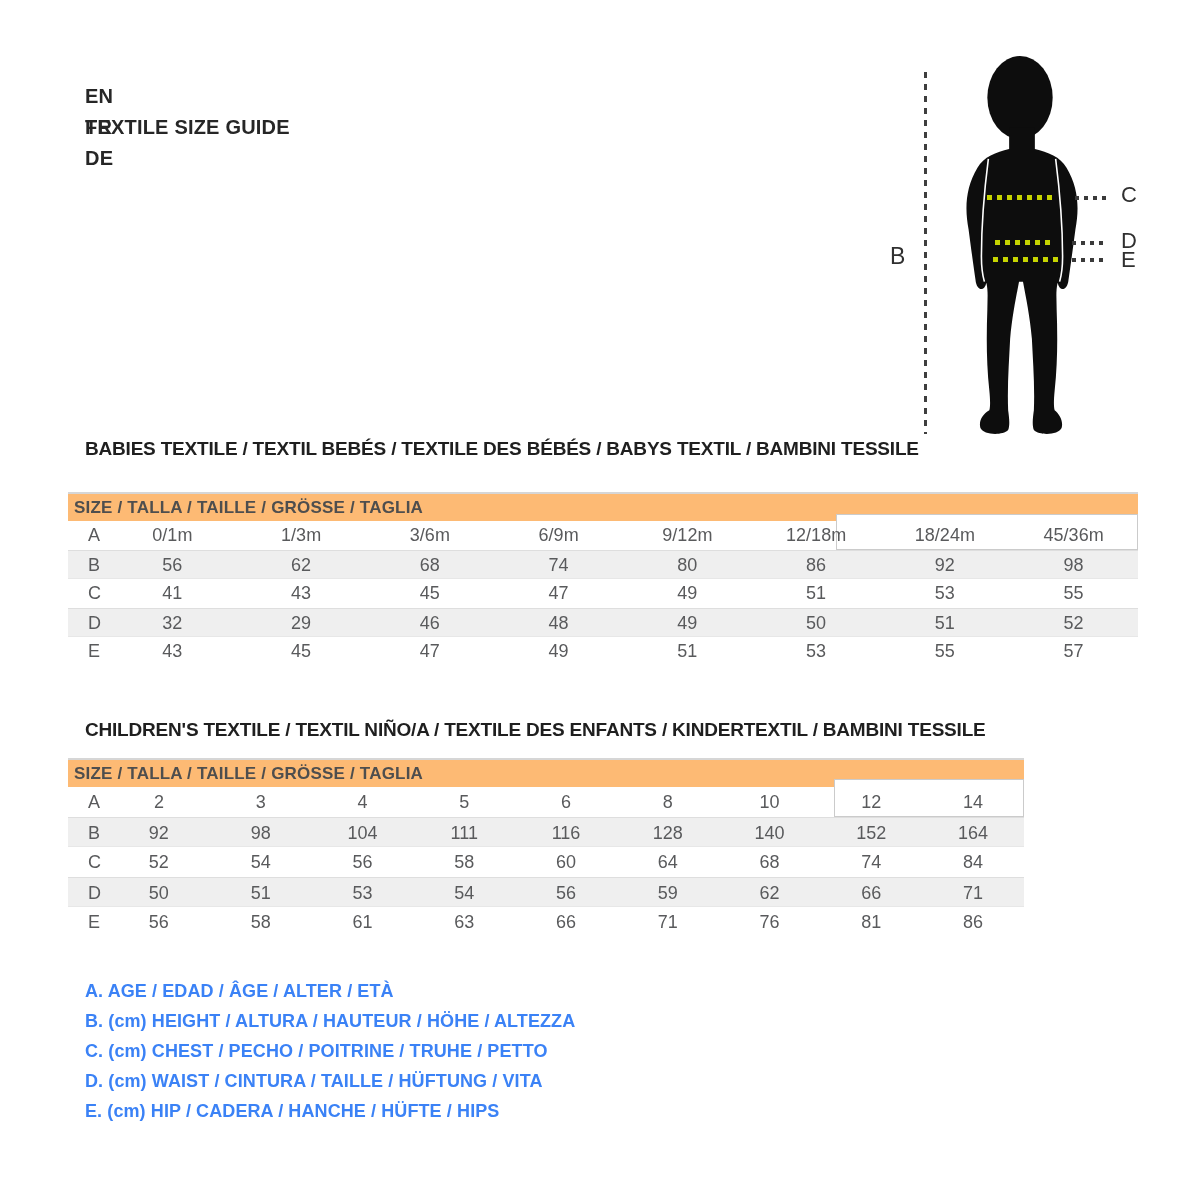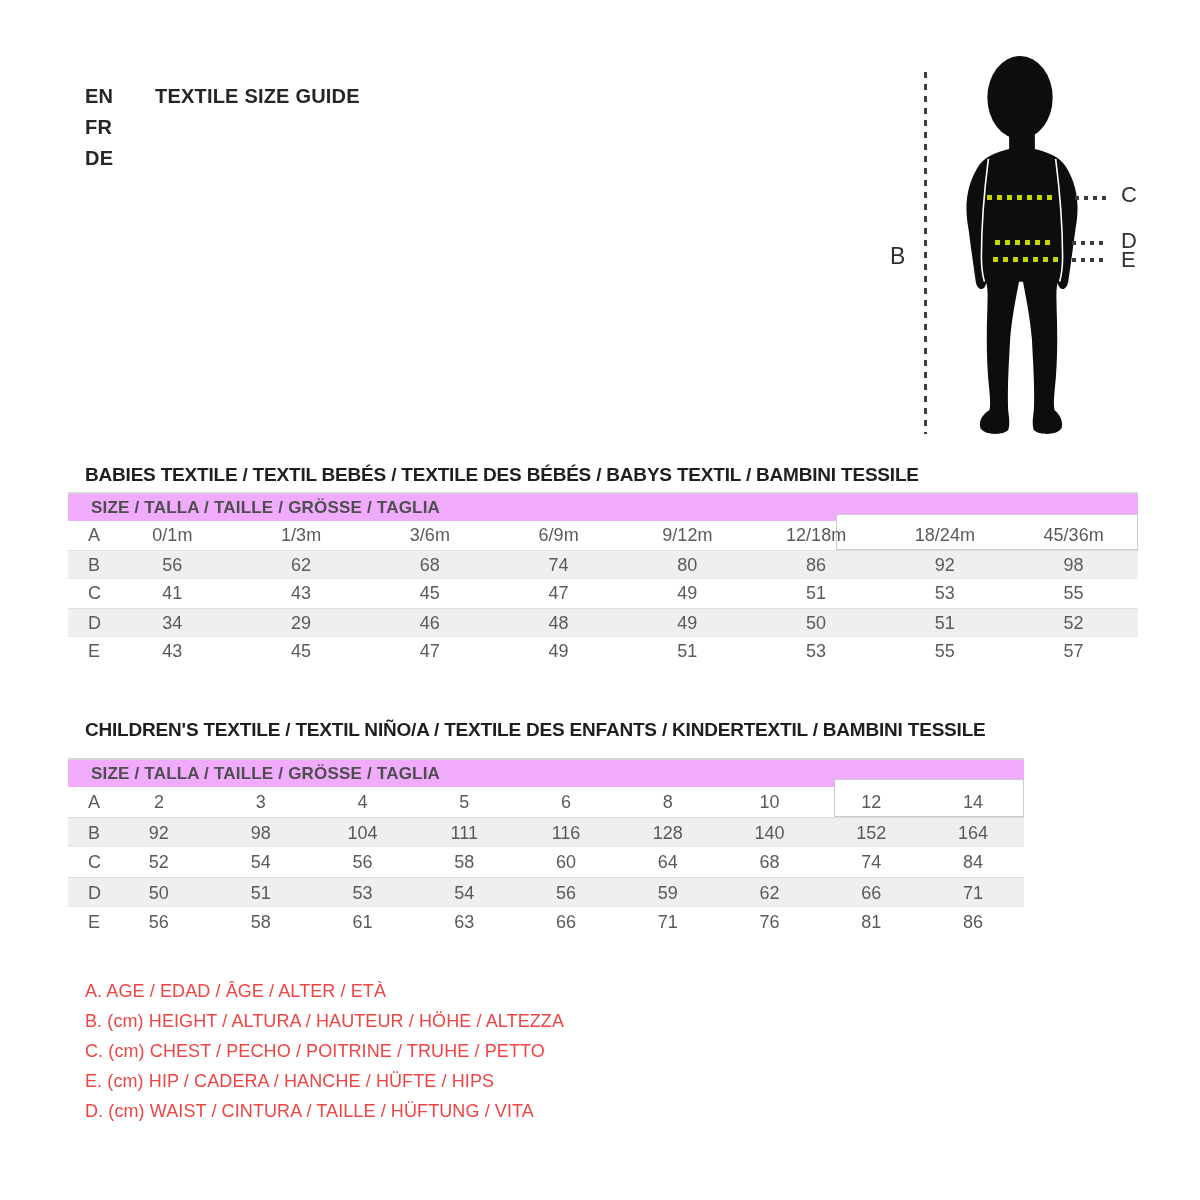--- a/index.html
+++ b/index.html
@@ -10,7 +10,7 @@
 
   
   .lang-block { position:absolute; left:85px; top:81px; }
-  .lang-row { display:flex; height:31px; line-height:31px; }
+  .lang-row { display:flex; height:31px; line-height:31px;flex-direction:column; }
   .lang-code, .lang-label {
     font-weight:700; font-size:20px; letter-spacing:0.2px; color:#262626; white-space:nowrap;
   }

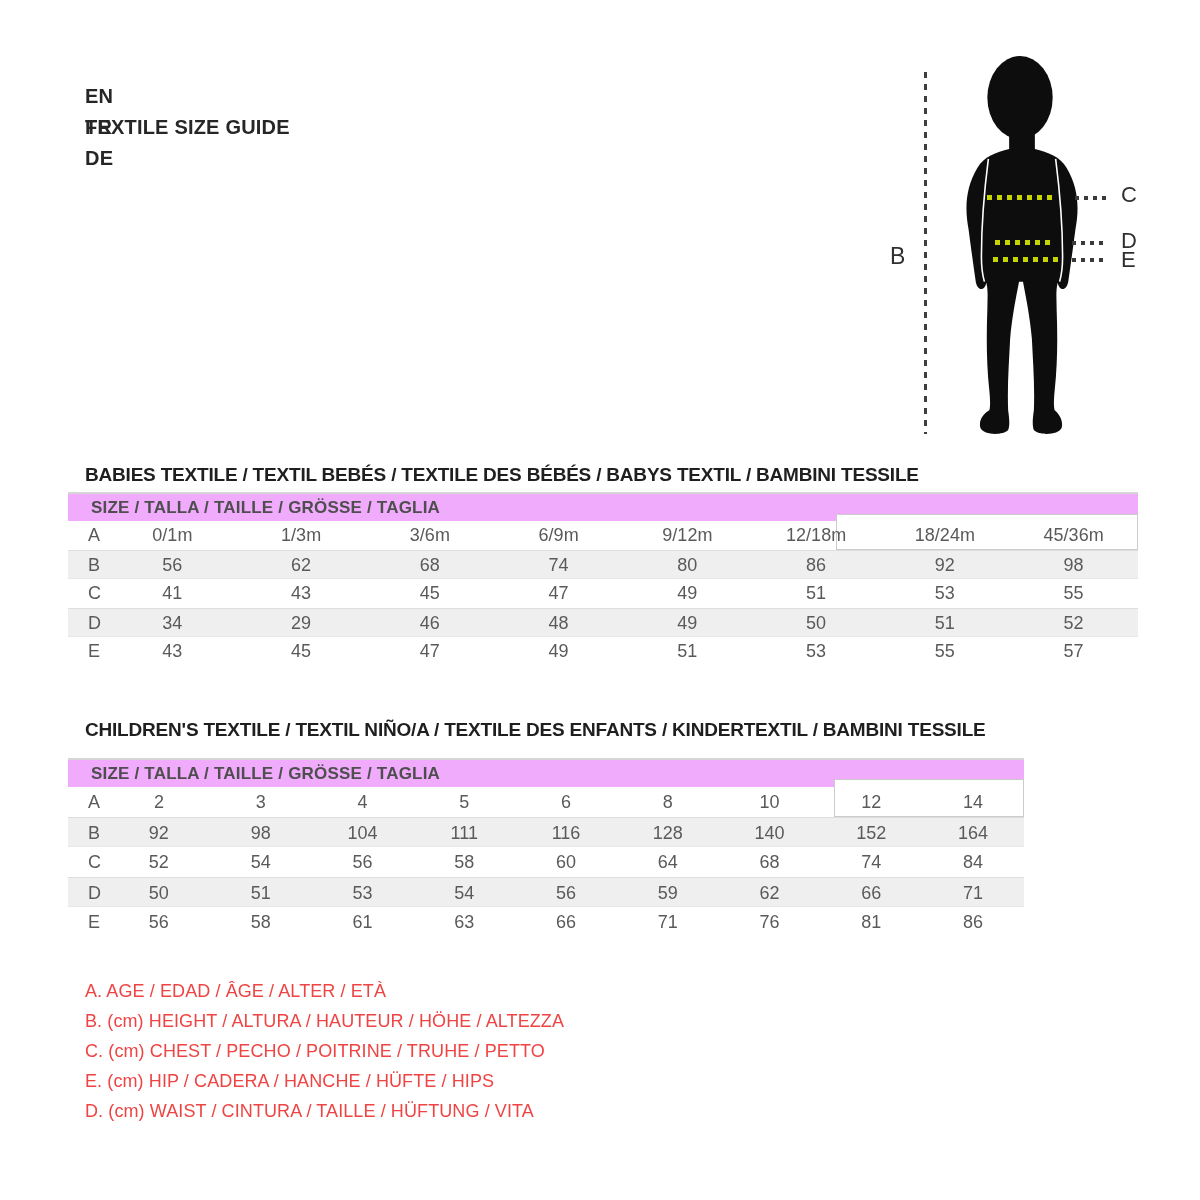--- a/index.html
+++ b/index.html
@@ -43,7 +43,7 @@
     position:absolute; left:85px; font-weight:700; font-size:19px;
     letter-spacing:-0.2px; color:#1f1f1f; white-space:nowrap;
   }
-  #babies-title   { top:464px; }
+  #babies-title   { top:438px; }
   #children-title { top:719px; }
 
   

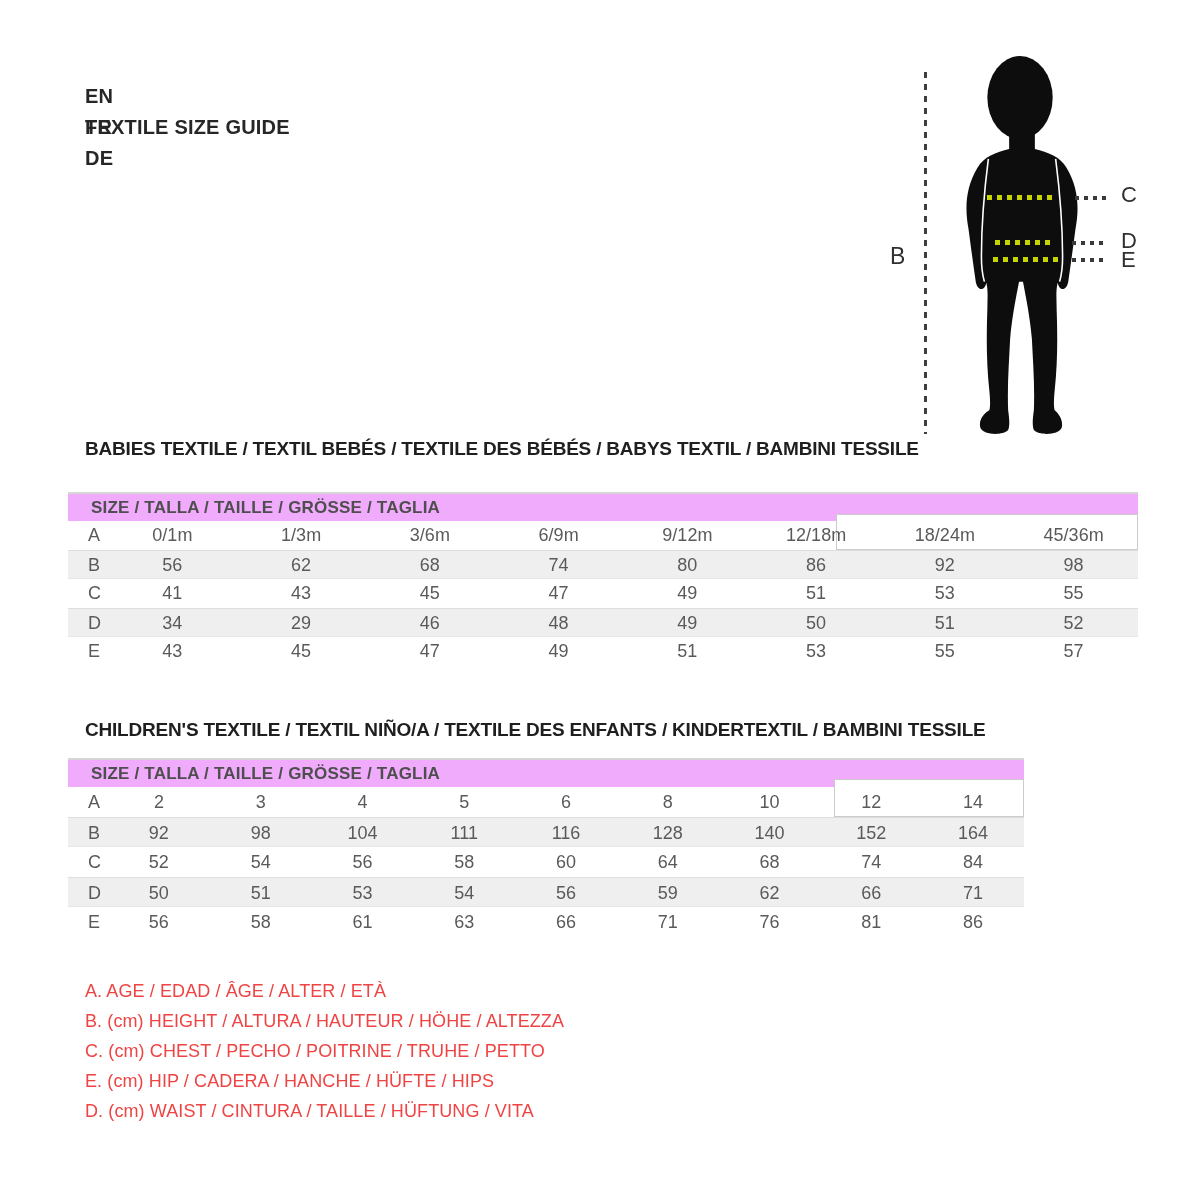--- a/index.html
+++ b/index.html
@@ -51,9 +51,9 @@
   #babies-table   { top:492px; width:1070px; }
   #children-table { top:758px; width:956px;  }
   .thead {
-    position:relative; height:29px; line-height:27px; background:#f0abfc;
+    position:relative; height:29px; line-height:27px; background:#fdba74;
     border-top:2px solid #d6d6d6; box-sizing:border-box;
-    padding-left:23px; font-weight:700; font-size:17px; letter-spacing:0.2px; color:#4e4e4e;
+    padding-left:6px; font-weight:700; font-size:17px; letter-spacing:0.2px; color:#4e4e4e;
   }
   .trow { display:grid; position:relative; z-index:2; box-sizing:border-box; }
   #babies-table   .trow { height:29px; line-height:29px; }

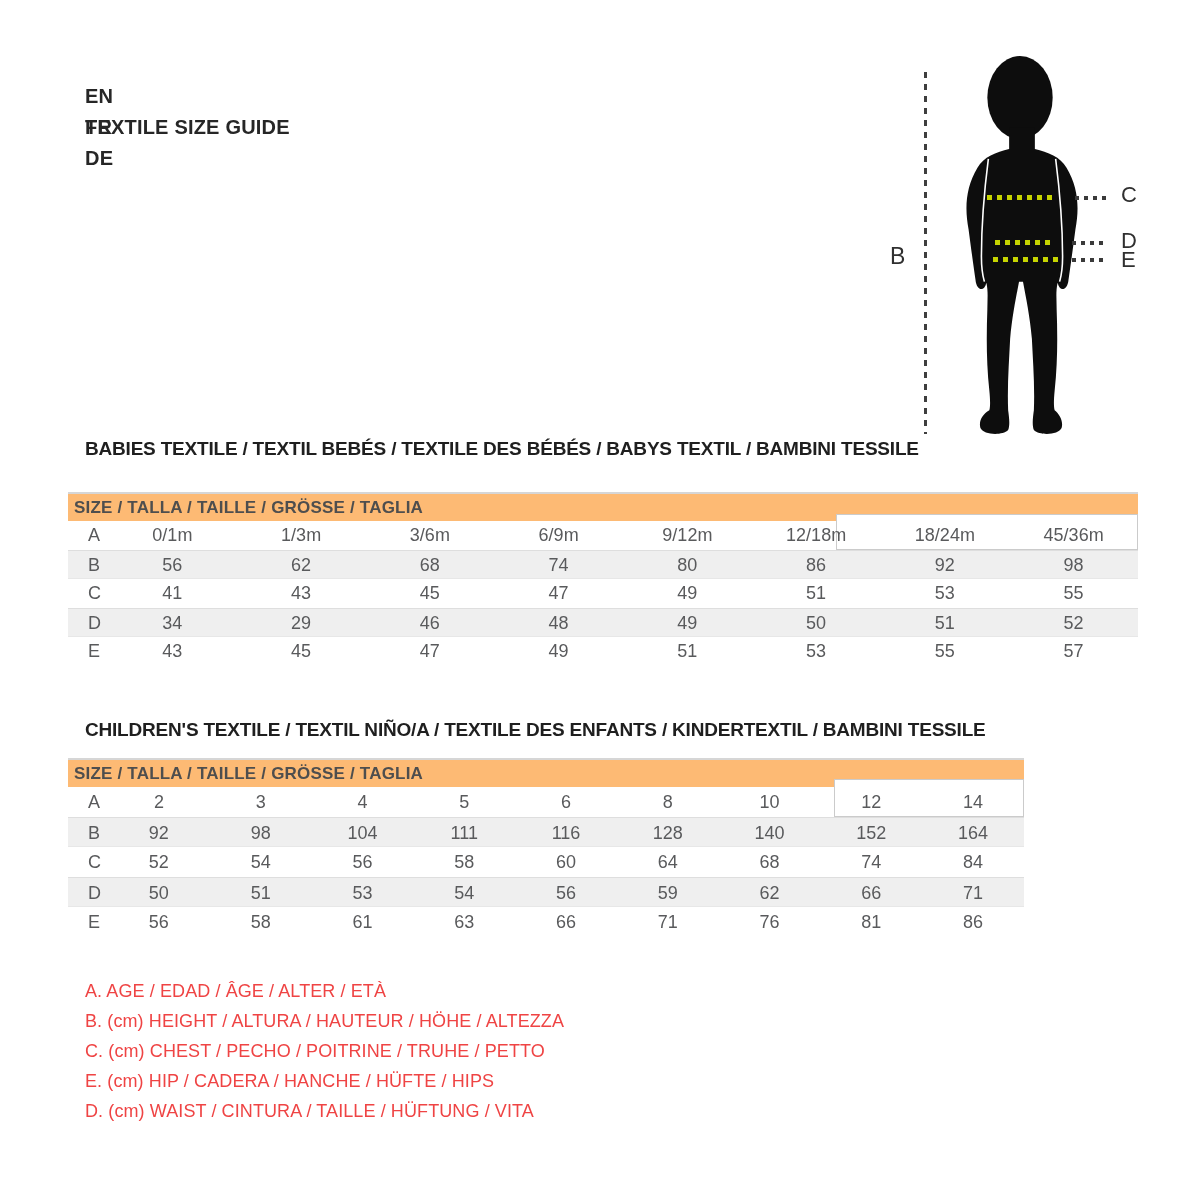--- a/index.html
+++ b/index.html
@@ -163,7 +163,7 @@
         </div>
         <div class="trow striped" style="grid-template-columns: 40px repeat(8, 1fr);">
           <span class="tlabel">D</span>
-          <span class="tcell">34</span>
+          <span class="tcell">32</span>
           <span class="tcell">29</span>
           <span class="tcell">46</span>
           <span class="tcell">48</span>

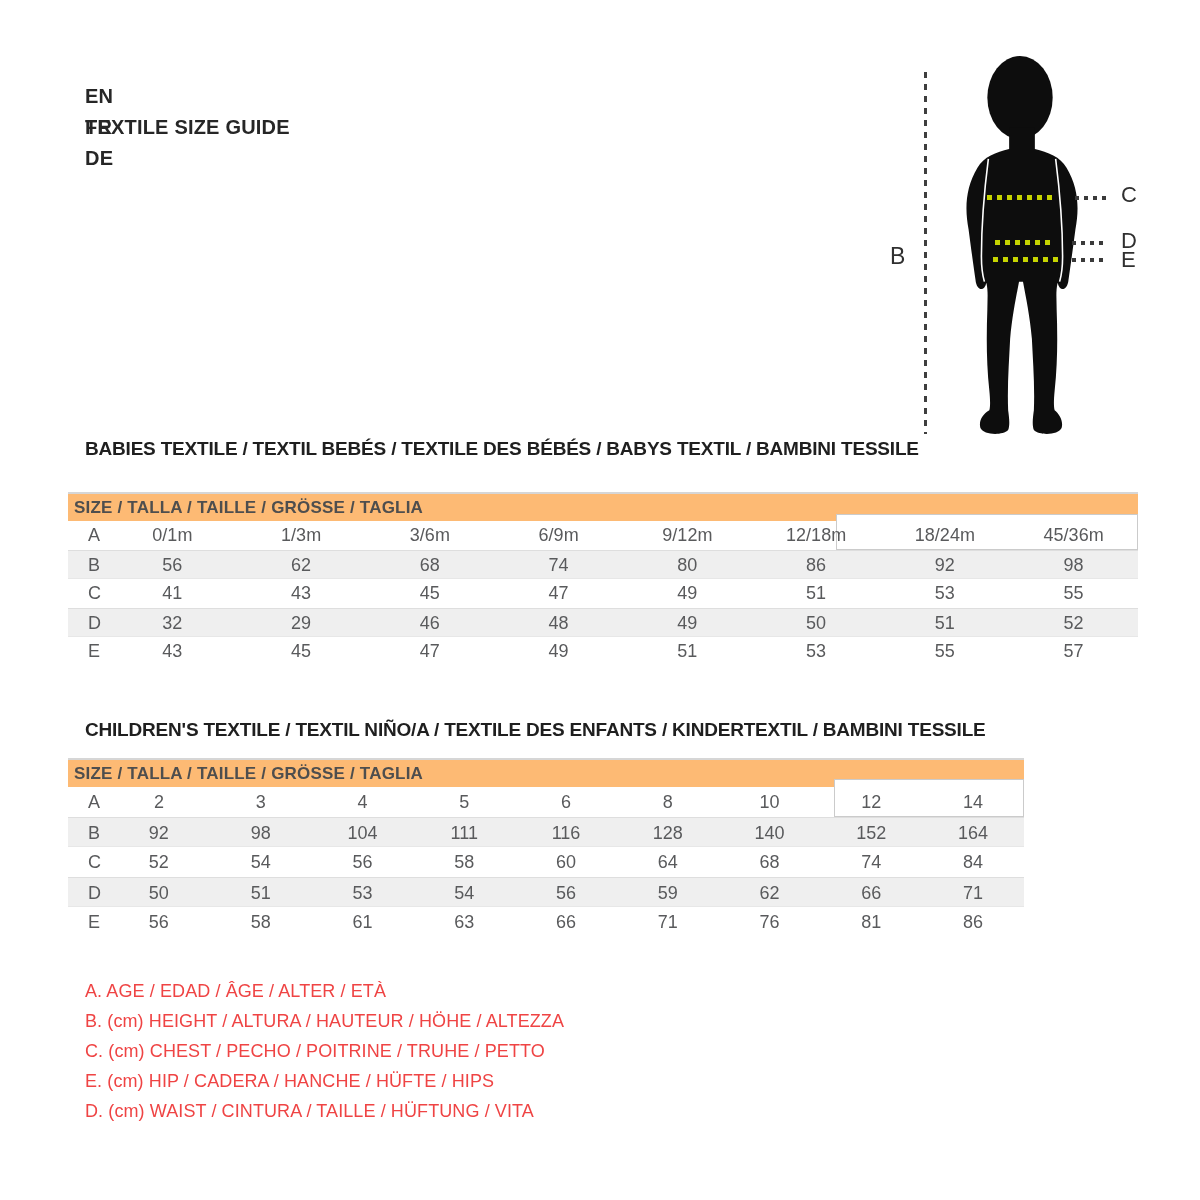--- a/index.html
+++ b/index.html
@@ -68,8 +68,8 @@
   
   .legend { position:absolute; left:85px; top:976px; }
   .legend-row {
-    height:30px; line-height:30px; font-weight:400; font-size:18px;
-    letter-spacing:0.1px; color:#ef4444; white-space:nowrap;
+    height:30px; line-height:30px; font-weight:700; font-size:18px;
+    letter-spacing:0.1px; color:#3b82f6; white-space:nowrap;
   }
 </style>
 </head>

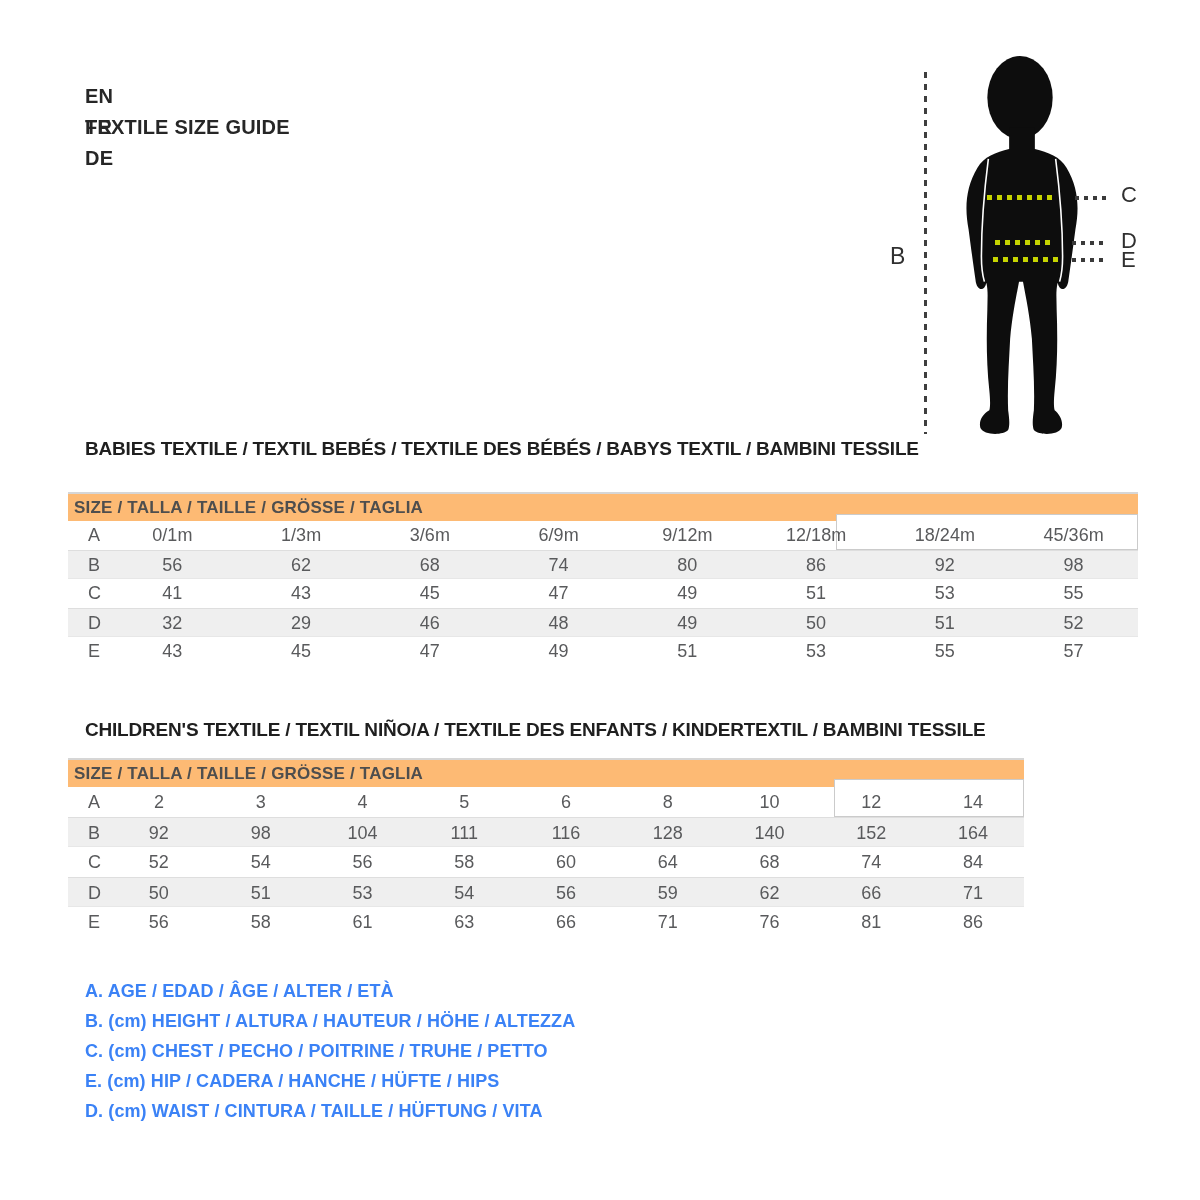--- a/index.html
+++ b/index.html
@@ -258,8 +258,8 @@
     <div class="legend-row">A. AGE / EDAD / ÂGE / ALTER / ETÀ</div>
     <div class="legend-row">B. (cm) HEIGHT / ALTURA / HAUTEUR / HÖHE / ALTEZZA</div>
     <div class="legend-row">C. (cm) CHEST / PECHO / POITRINE / TRUHE / PETTO</div>
+    <div class="legend-row">D. (cm) WAIST / CINTURA / TAILLE / HÜFTUNG / VITA</div>
     <div class="legend-row">E. (cm) HIP / CADERA / HANCHE / HÜFTE / HIPS</div>
-    <div class="legend-row">D. (cm) WAIST / CINTURA / TAILLE / HÜFTUNG / VITA</div>
   </div>
 
 </div>

